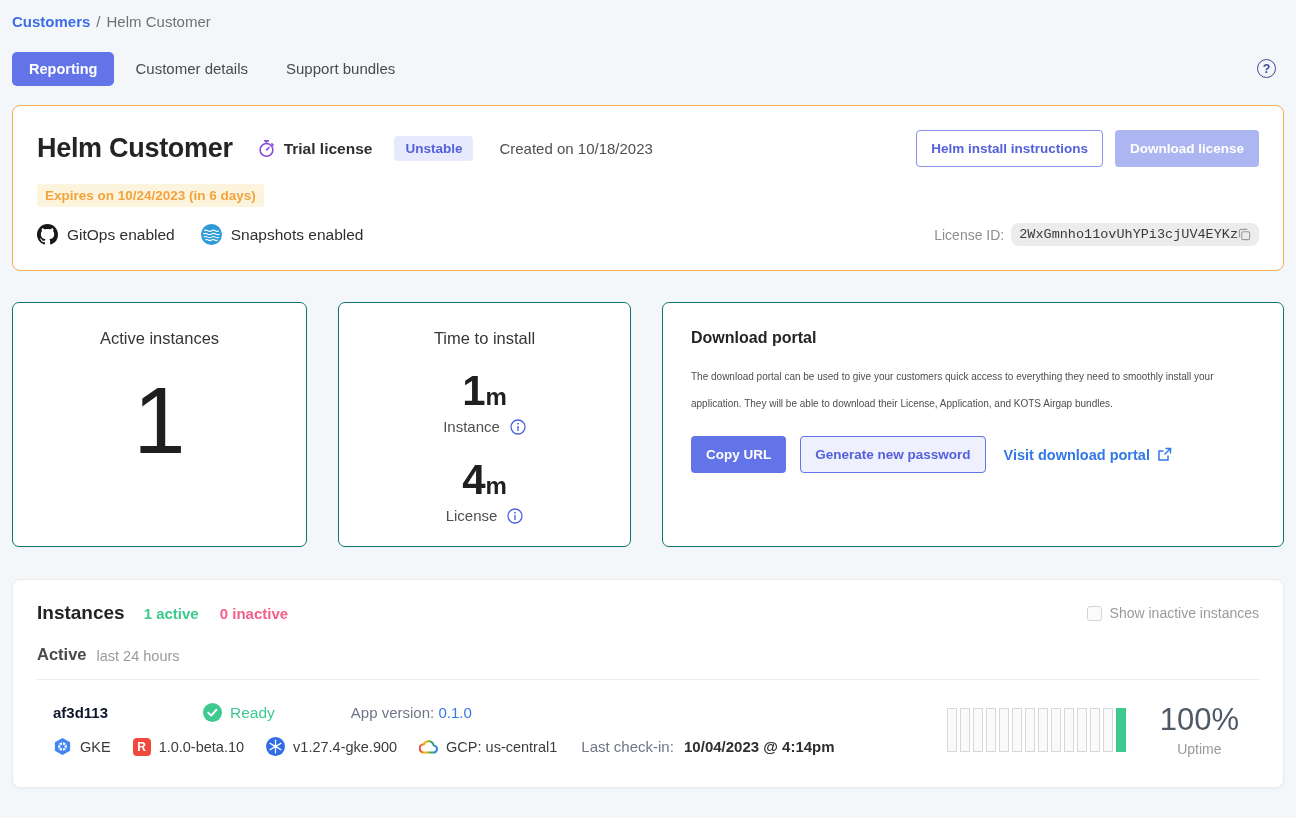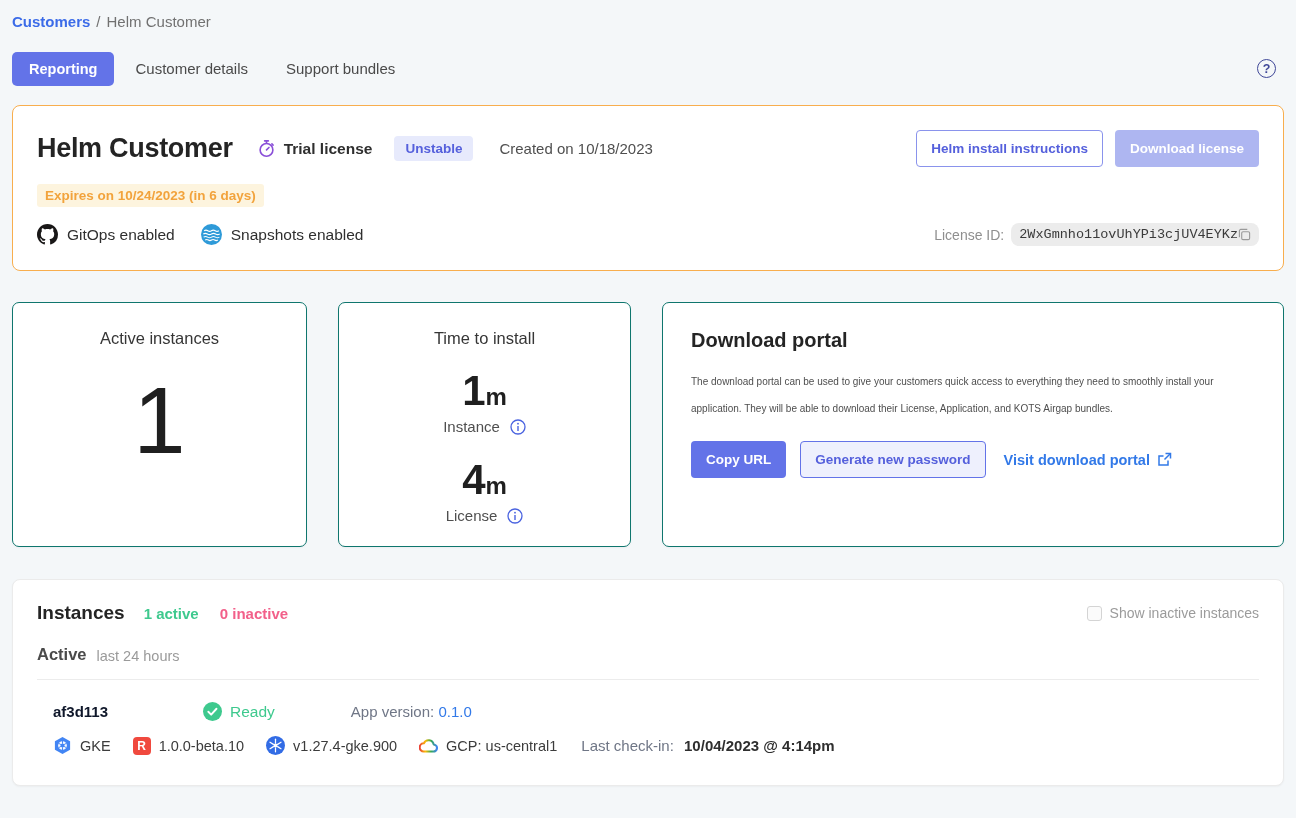--- a/index.html
+++ b/index.html
@@ -80,7 +80,7 @@
   .tti-value .unit { font-size: 24px; font-weight: 600; }
   .tti-label { margin-top: 6px; font-size: 15px; color: #4f4f4f; display:flex; align-items:center; justify-content:center; gap:10px;}
   .card-portal { flex: 1; height: 245px; padding: 26px 28px; }
-  .portal-title { font-size: 20px; font-weight: 700; color: #242424; }
+  .portal-title { font-size: 16px; font-weight: 700; color: #242424; }
   .portal-desc { margin-top: 16px; font-size: 10px; color: #4e4e4e; line-height: 27px; max-width: 575px; }
   .portal-actions { margin-top: 19px; display: flex; align-items: center; gap: 14px; }
   .portal-link { color: var(--link, #3279e8); font-size: 14.5px; font-weight: 700; display:flex; align-items:center; gap:7px; cursor:pointer; margin-left: 4px;}

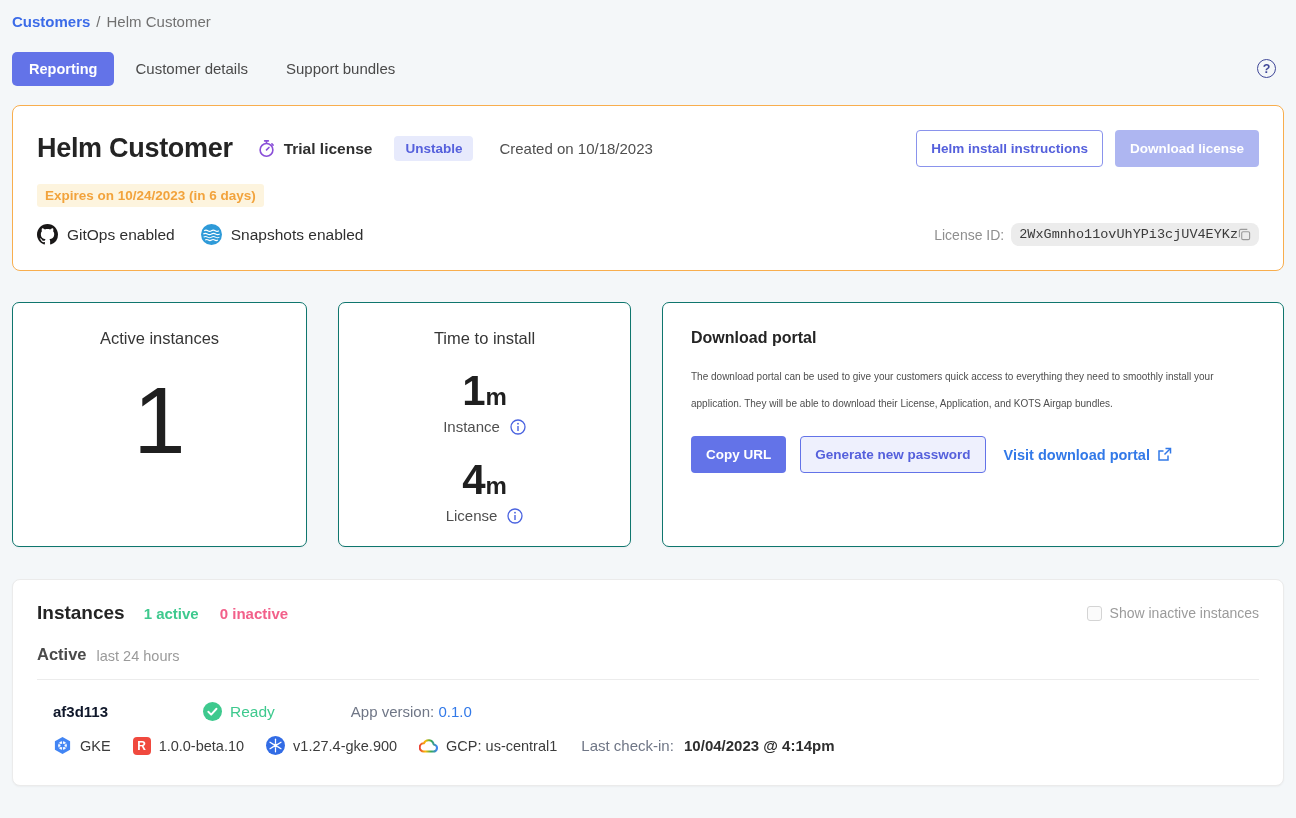--- a/index.html
+++ b/index.html
@@ -355,6 +355,28 @@
           </div>
         </div>
       </div>
+      <div class="inst-right">
+        <div class="uptime-bars">
+            <div class="ubar"></div>
+            <div class="ubar"></div>
+            <div class="ubar"></div>
+            <div class="ubar"></div>
+            <div class="ubar"></div>
+            <div class="ubar"></div>
+            <div class="ubar"></div>
+            <div class="ubar"></div>
+            <div class="ubar"></div>
+            <div class="ubar"></div>
+            <div class="ubar"></div>
+            <div class="ubar"></div>
+            <div class="ubar"></div>
+            <div class="ubar up"></div>
+          </div>
+        <div class="uptime-box">
+          <div class="uptime-val">100%</div>
+          <div class="uptime-lbl">Uptime</div>
+        </div>
+      </div>
     </div>
   </div>
 

